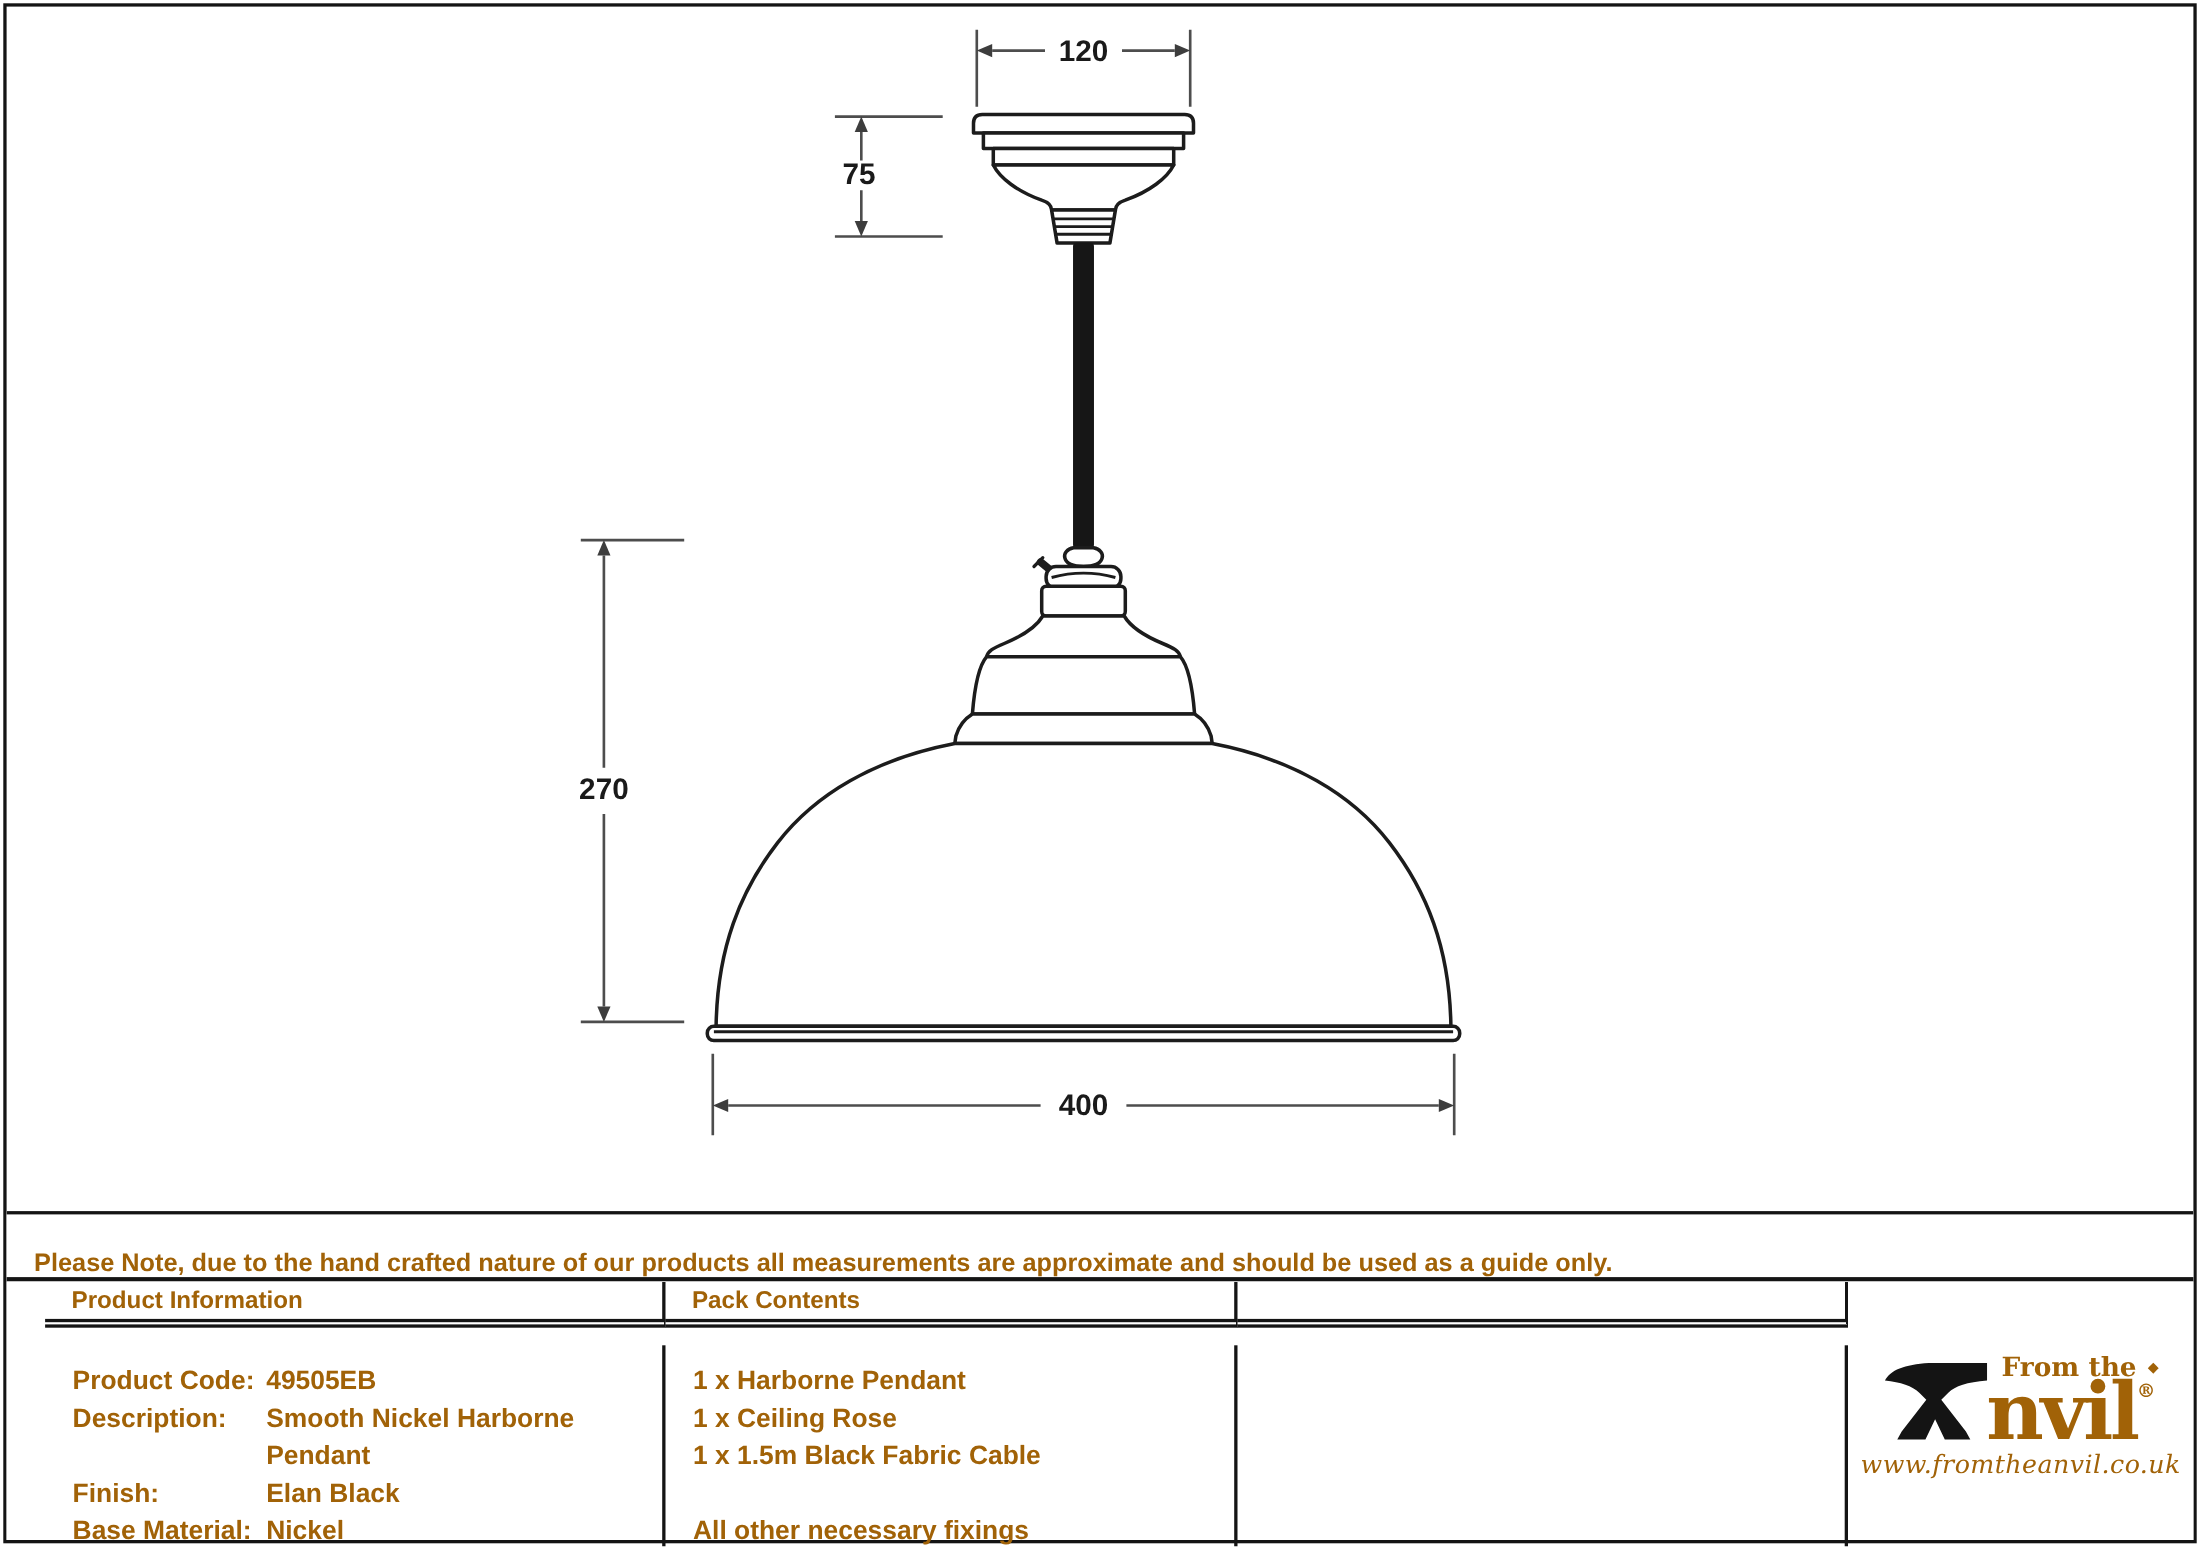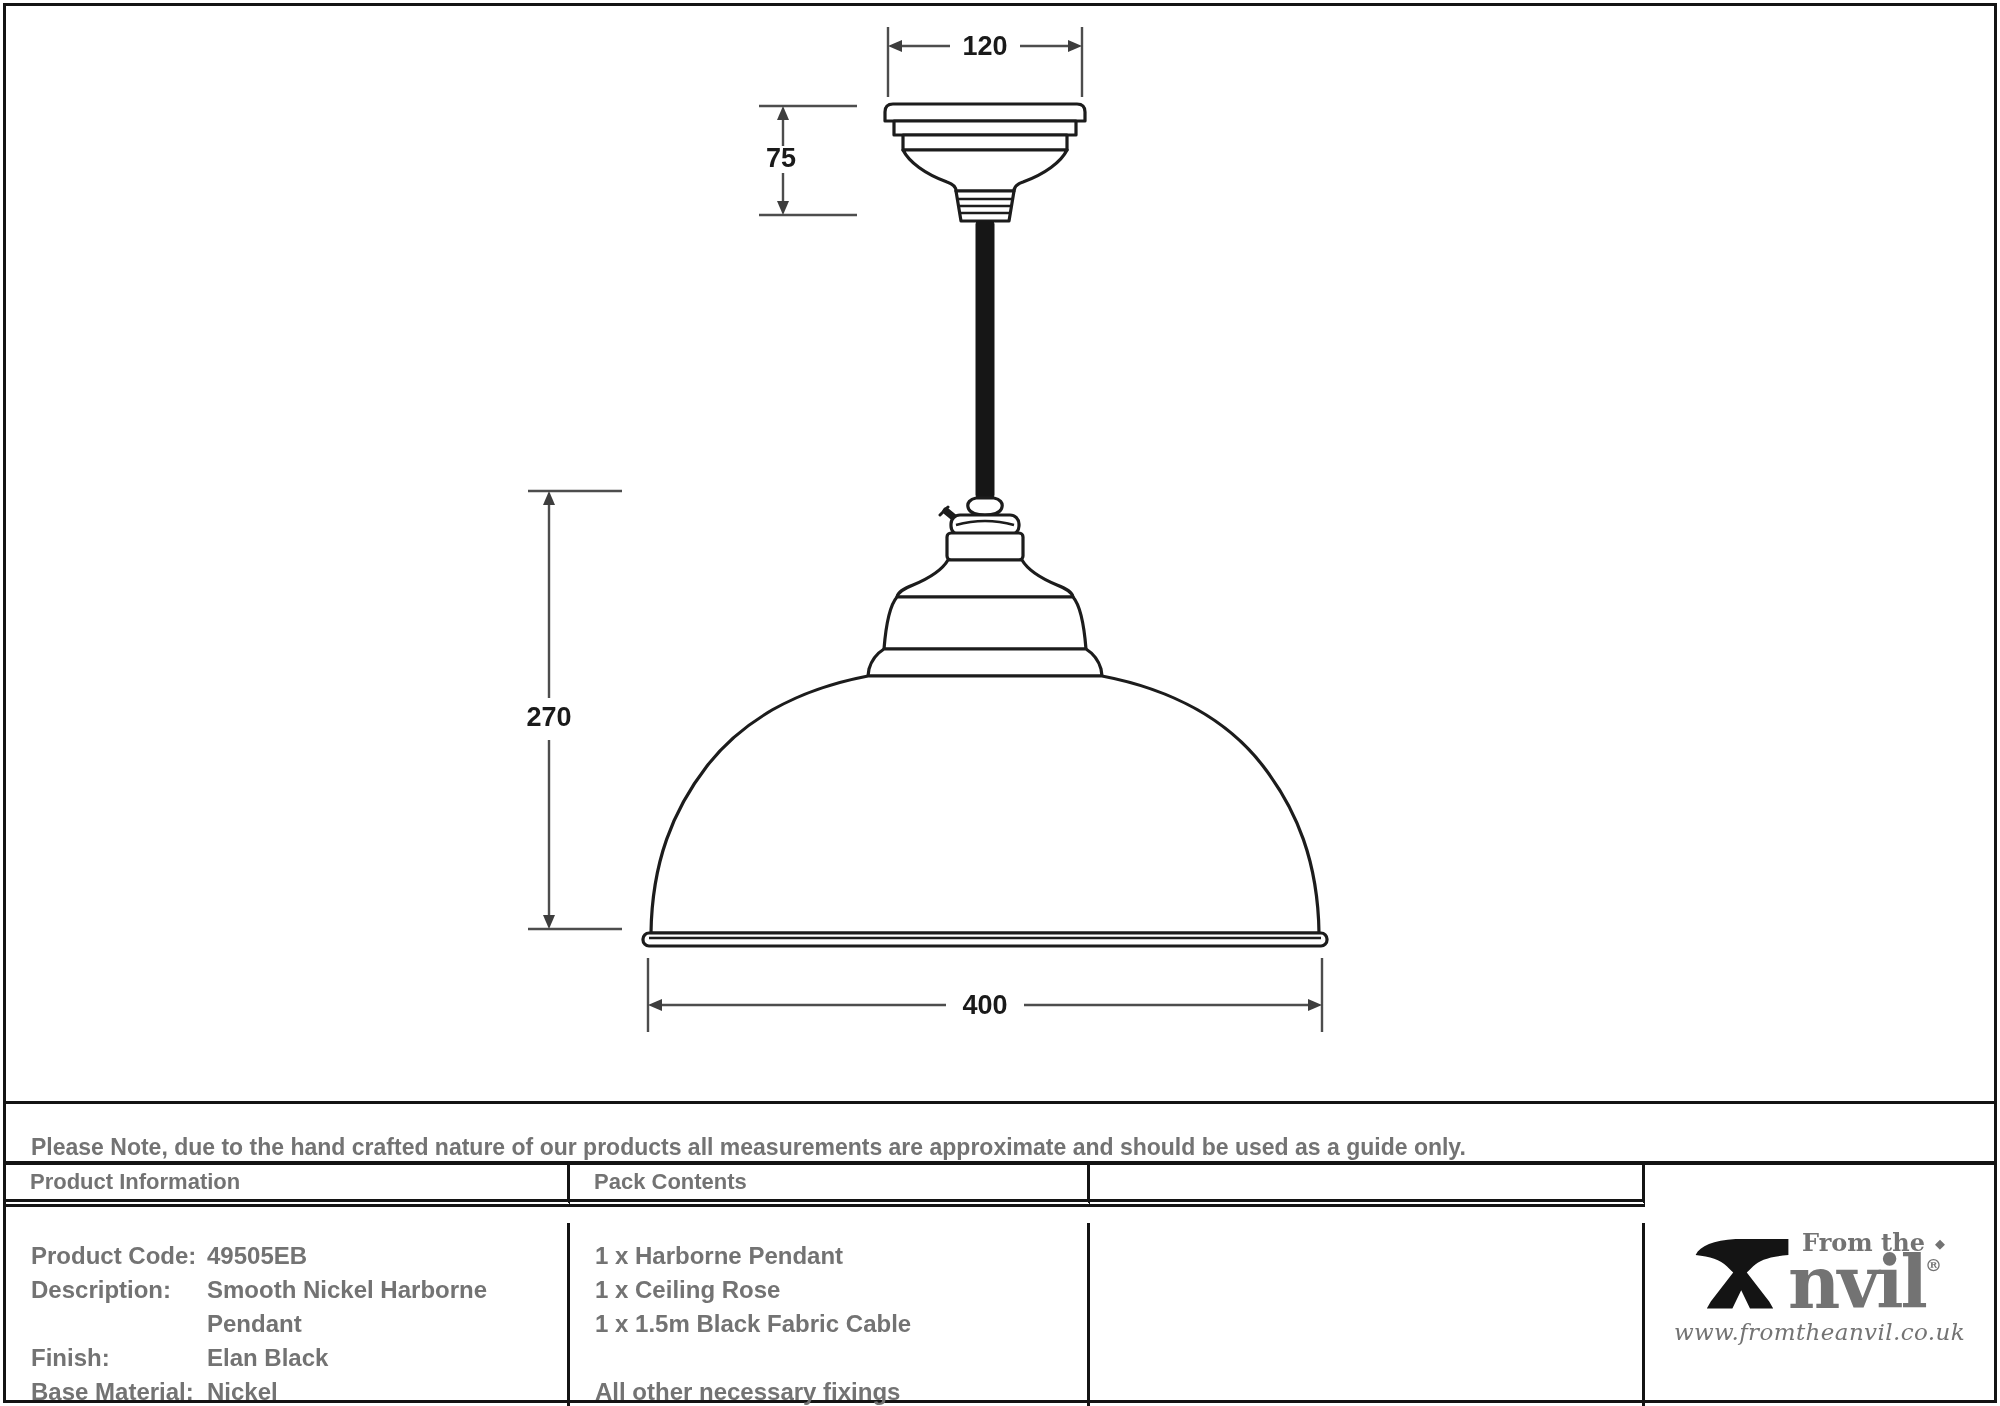--- a/index.html
+++ b/index.html
@@ -3,7 +3,7 @@
 <meta charset="utf-8">
 <style>
   html,body{margin:0;padding:0;background:#fff;}
-  .page{position:relative;width:2000px;height:1406px;background:#fff;color:#737373;
+  .page{position:relative;width:2000px;height:1406px;background:#fff;color:#a16207;
         font-family:"Liberation Sans",sans-serif;overflow:hidden;}
   .frame{position:absolute;inset:3px;border:3px solid #141414;pointer-events:none;}
 

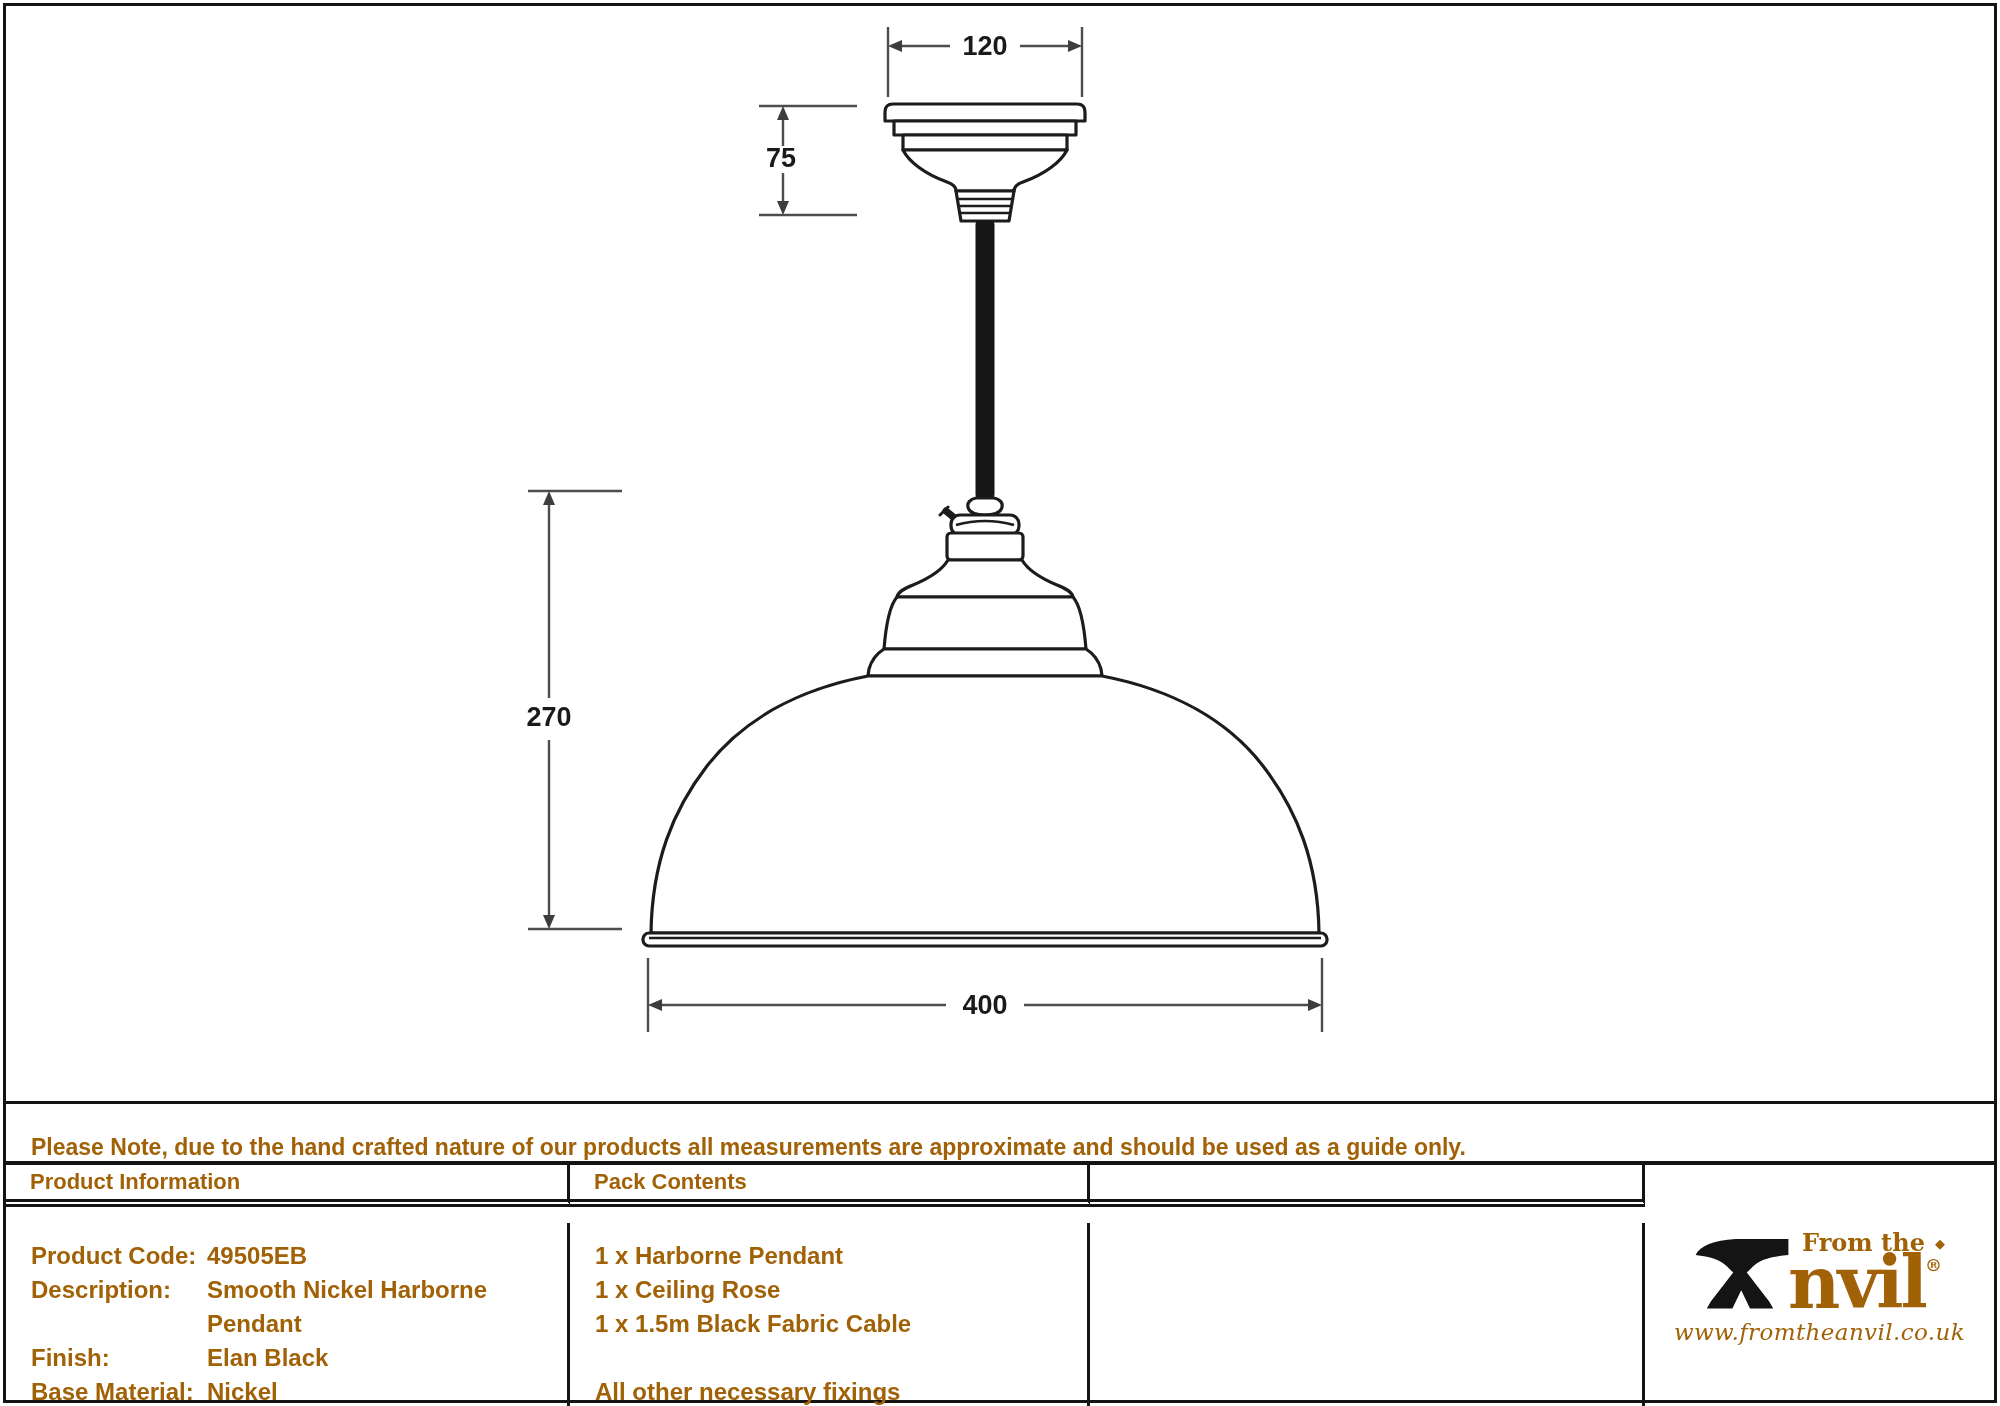--- a/index.html
+++ b/index.html
@@ -23,7 +23,7 @@
 
   .spec-table{position:absolute;left:6px;right:6px;top:1165px;bottom:6px;display:grid;
               grid-template-columns:564px 520px 555px 1fr;grid-template-rows:42px 1fr;
-              background:#fff;}
+              background:#fff;padding-left:35px;}
   .hcell{box-sizing:border-box;border-right:3px solid #141414;border-bottom:8px double #141414;
          display:flex;align-items:center;padding-left:24px;font-size:22px;font-weight:700;}
   .bcell{box-sizing:border-box;border-right:3px solid #141414;padding:16px 0 0 25px;

